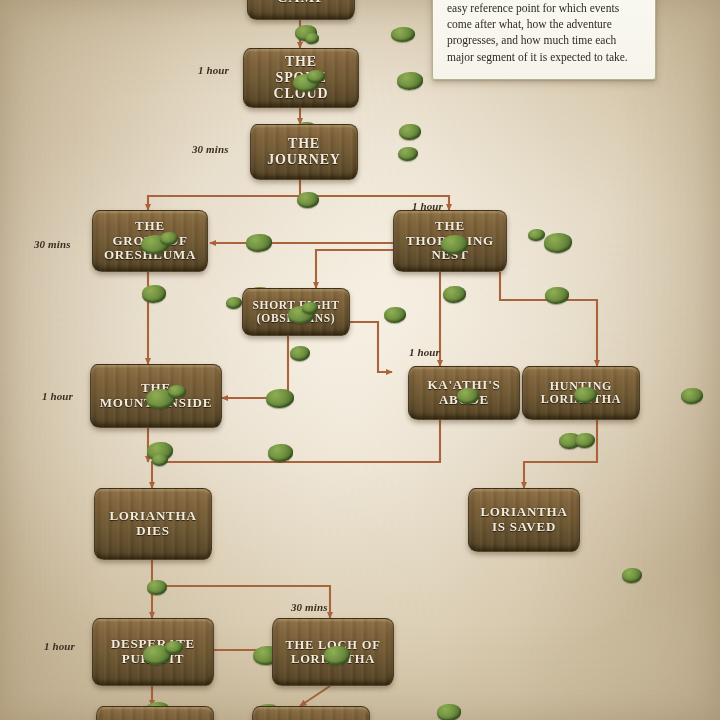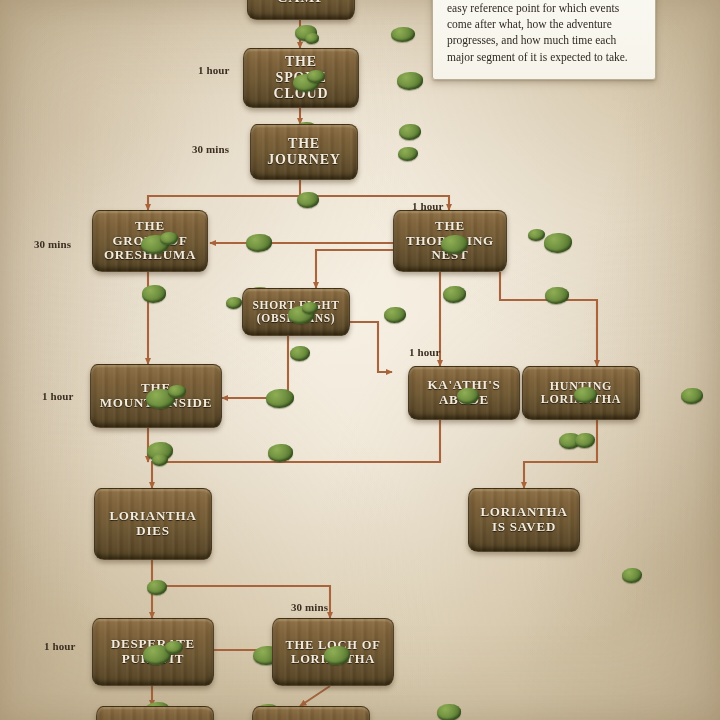--- a/index.html
+++ b/index.html
@@ -108,6 +108,7 @@
   .timelabel {
     position: absolute;
     font-family: "Liberation Serif", serif;
+    font-style: italic;
     font-weight: 700;
     font-size: 11px;
     color: #3b2f22;

